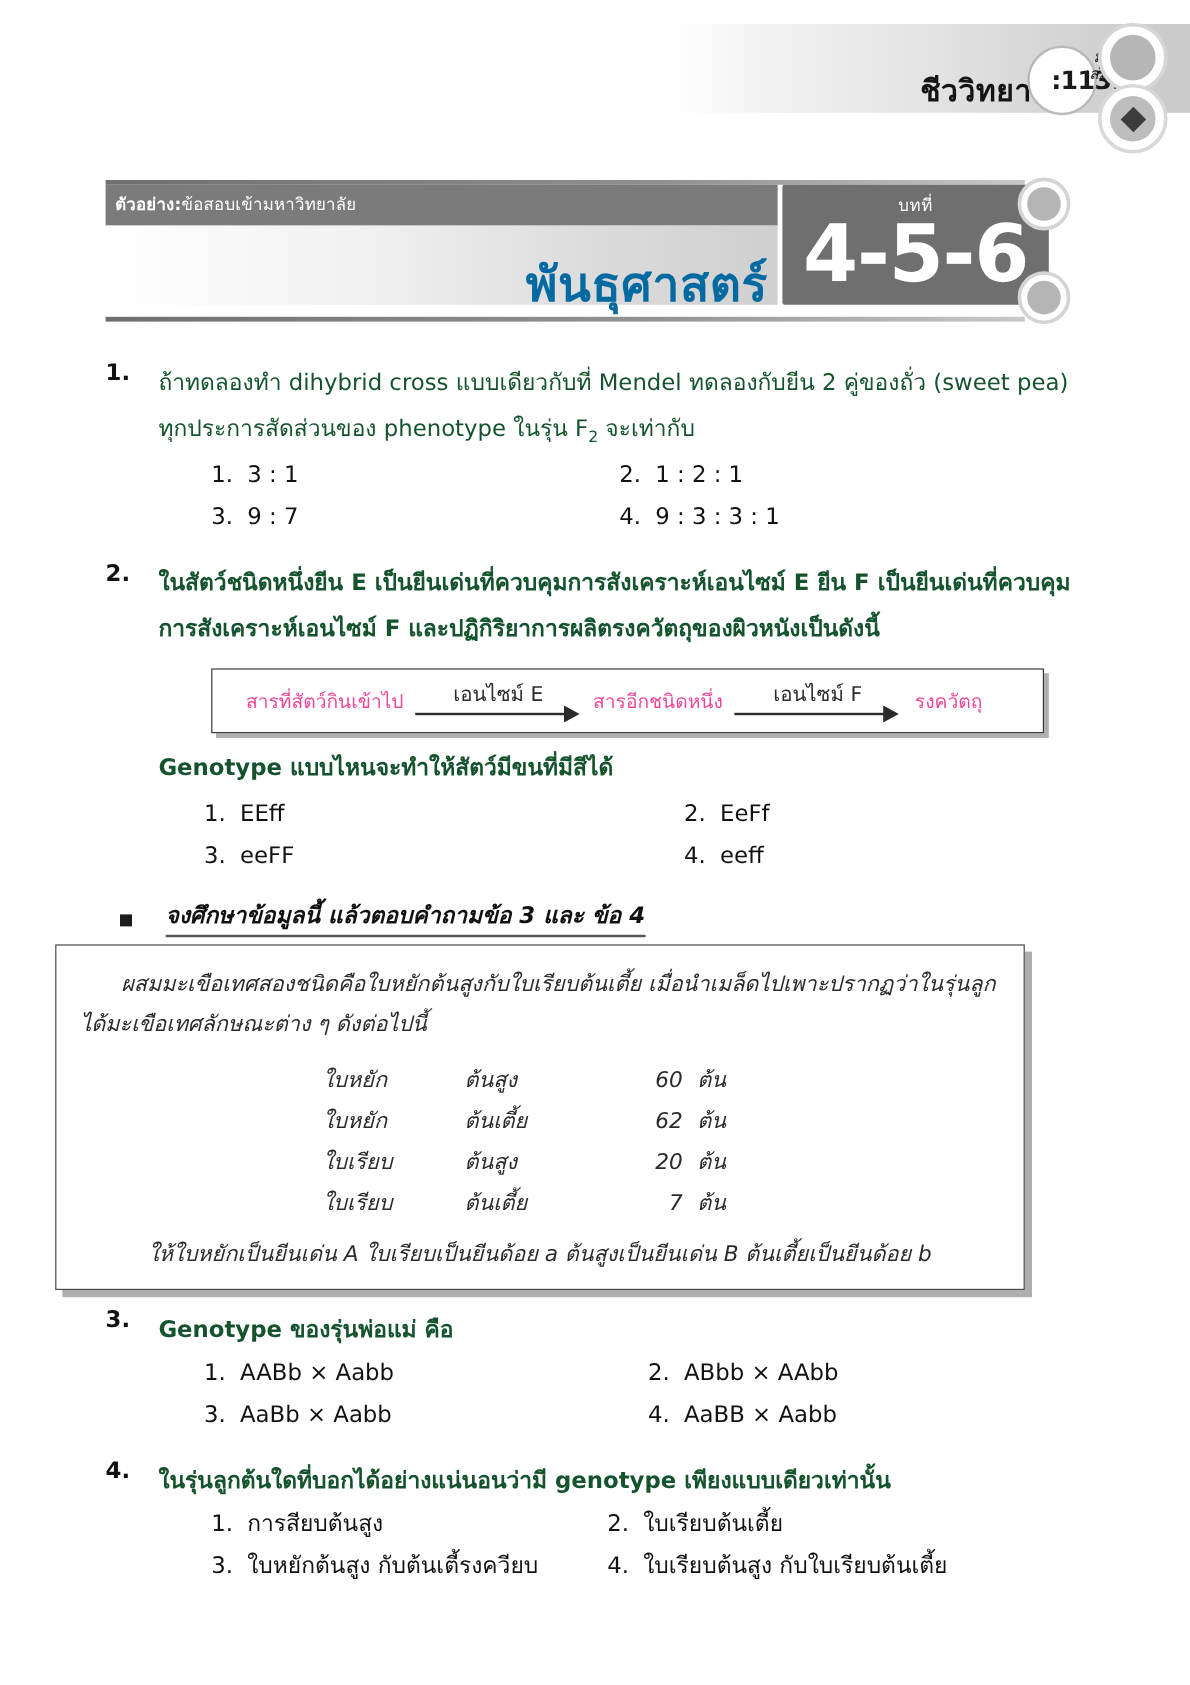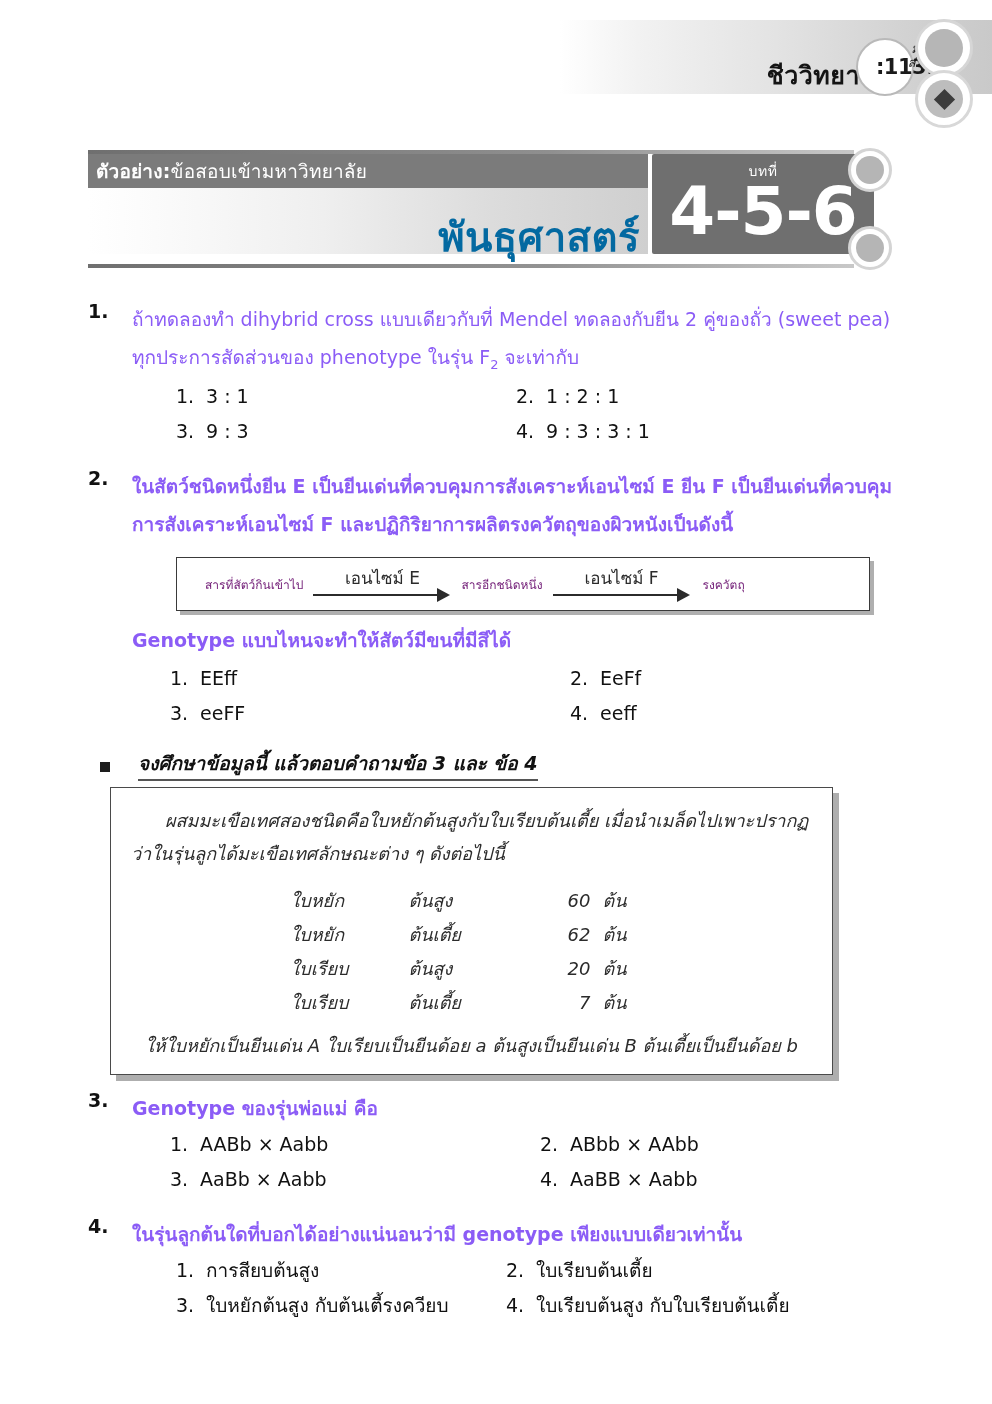--- a/index.html
+++ b/index.html
@@ -161,7 +161,7 @@
     width: 560px; height: 34px;
     background: #7b7b7b;
     color: #ffffff;
-    font-size: 19px;
+    font-size: 14px;
     line-height: 34px;
     padding-left: 8px;
     box-sizing: border-box;

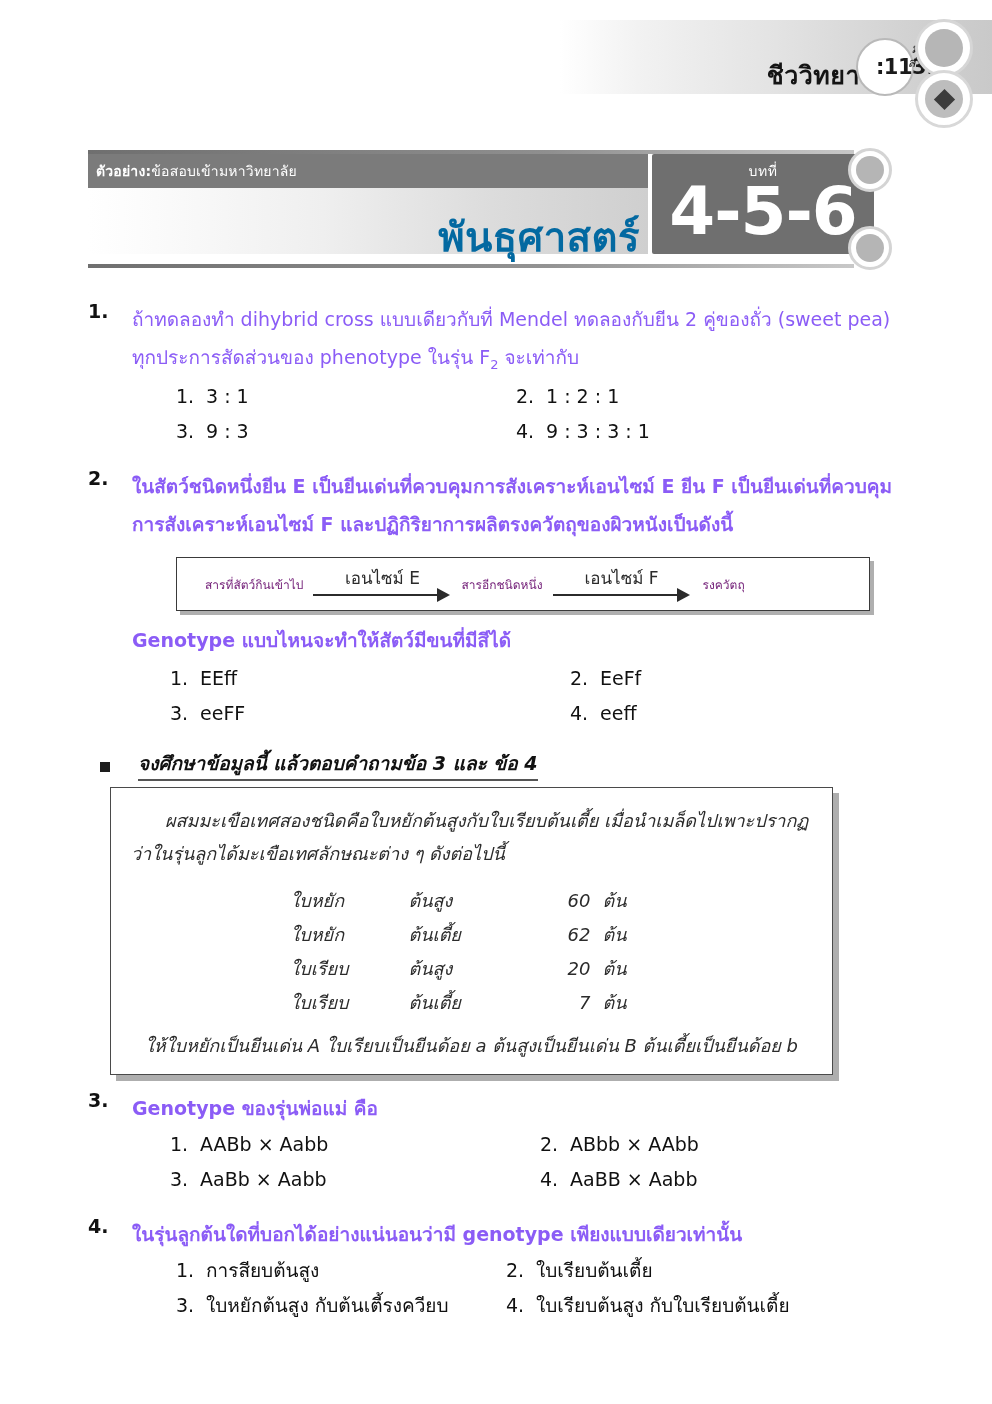--- a/index.html
+++ b/index.html
@@ -269,7 +269,7 @@
     font-size: 19px;
     font-weight: bold;
     line-height: 38px;
-    color: #8b5cf6;
+    color: #14532d;
   }
   .q-text.normal { font-weight: normal; }
   .q-text sub {

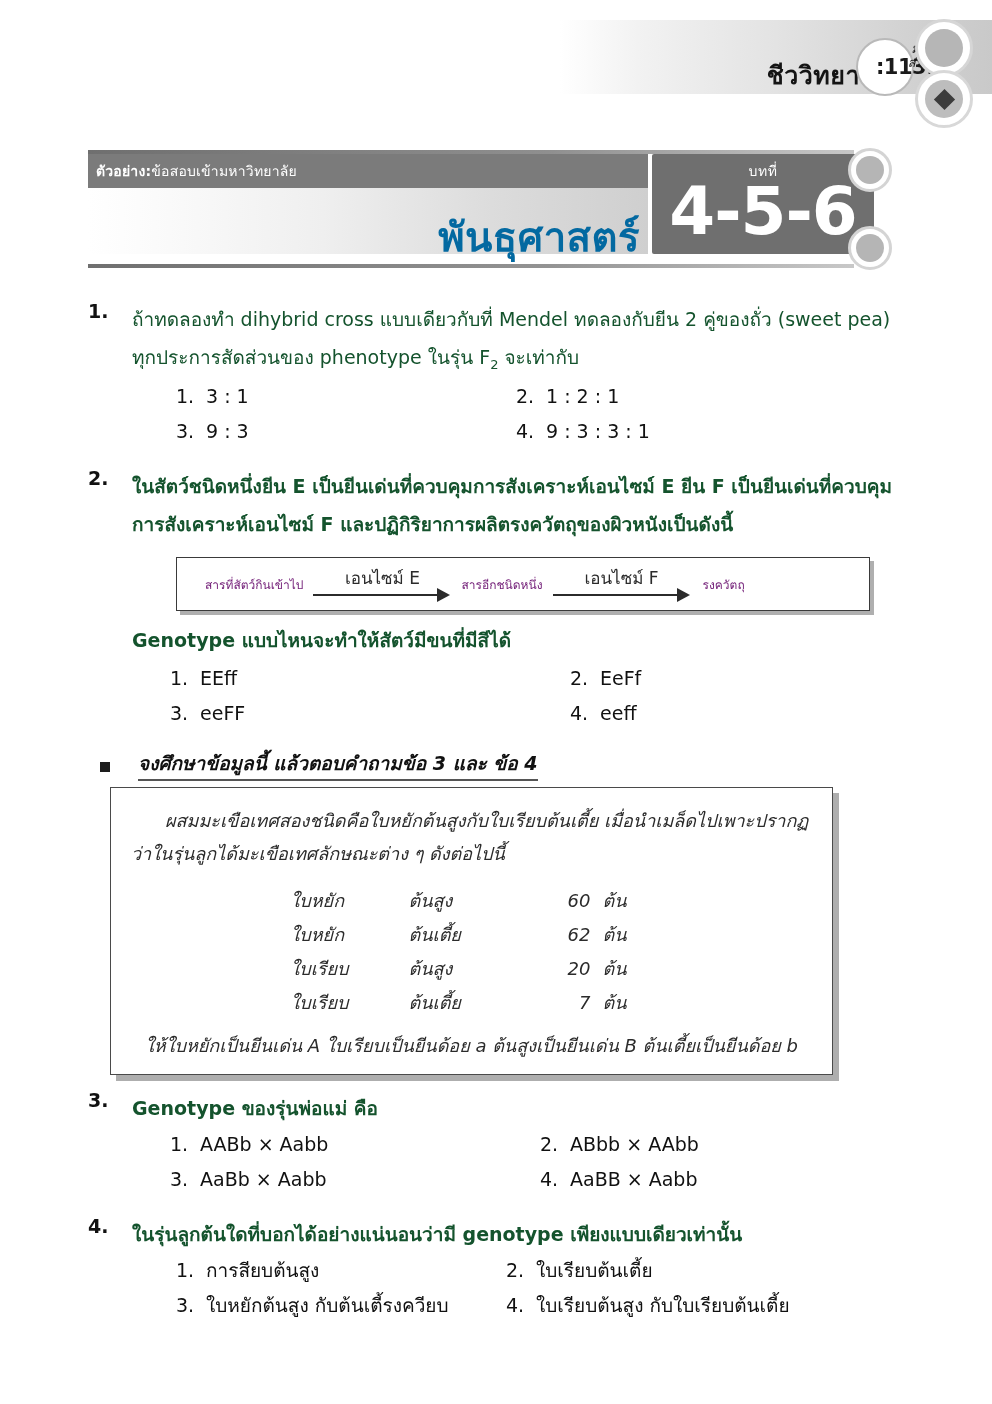--- a/index.html
+++ b/index.html
@@ -495,7 +495,7 @@
       </div>
       <div class="opt">
         <span class="opt-num">3.</span>
-        <span class="opt-label">9 : 3</span>
+        <span class="opt-label">9 : 7</span>
       </div>
       <div class="opt">
         <span class="opt-num">4.</span>

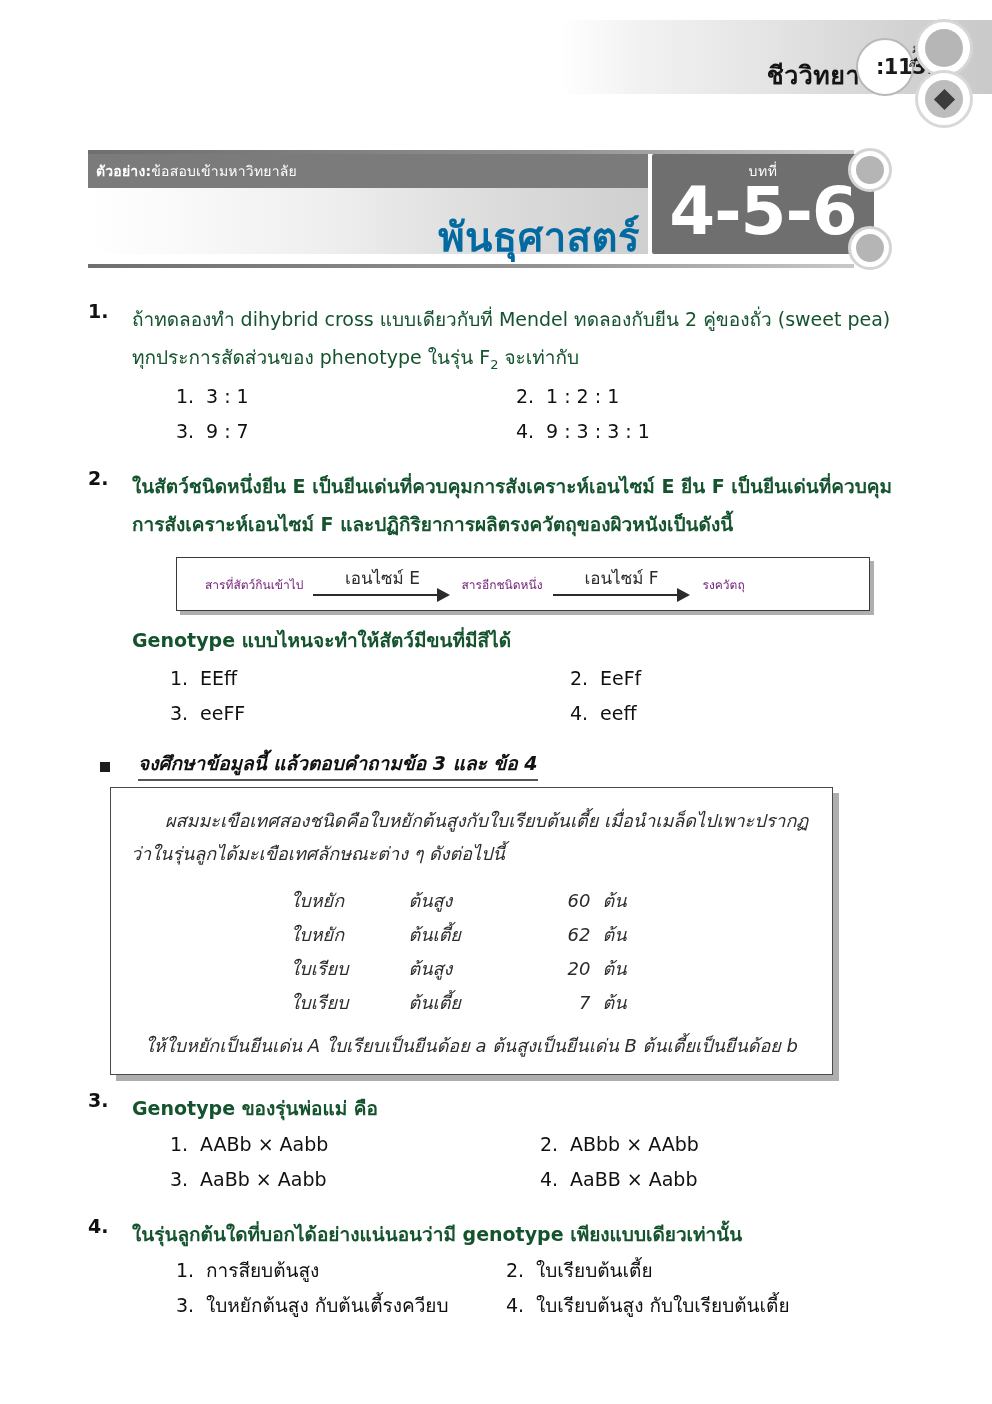--- a/index.html
+++ b/index.html
@@ -320,8 +320,8 @@
     box-sizing: border-box;
   }
   .pw-item {
-    font-size: 12px;
-    color: #701a75;
+    font-size: 16px;
+    color: #ec4899;
     white-space: nowrap;
     padding: 0 4px;
   }

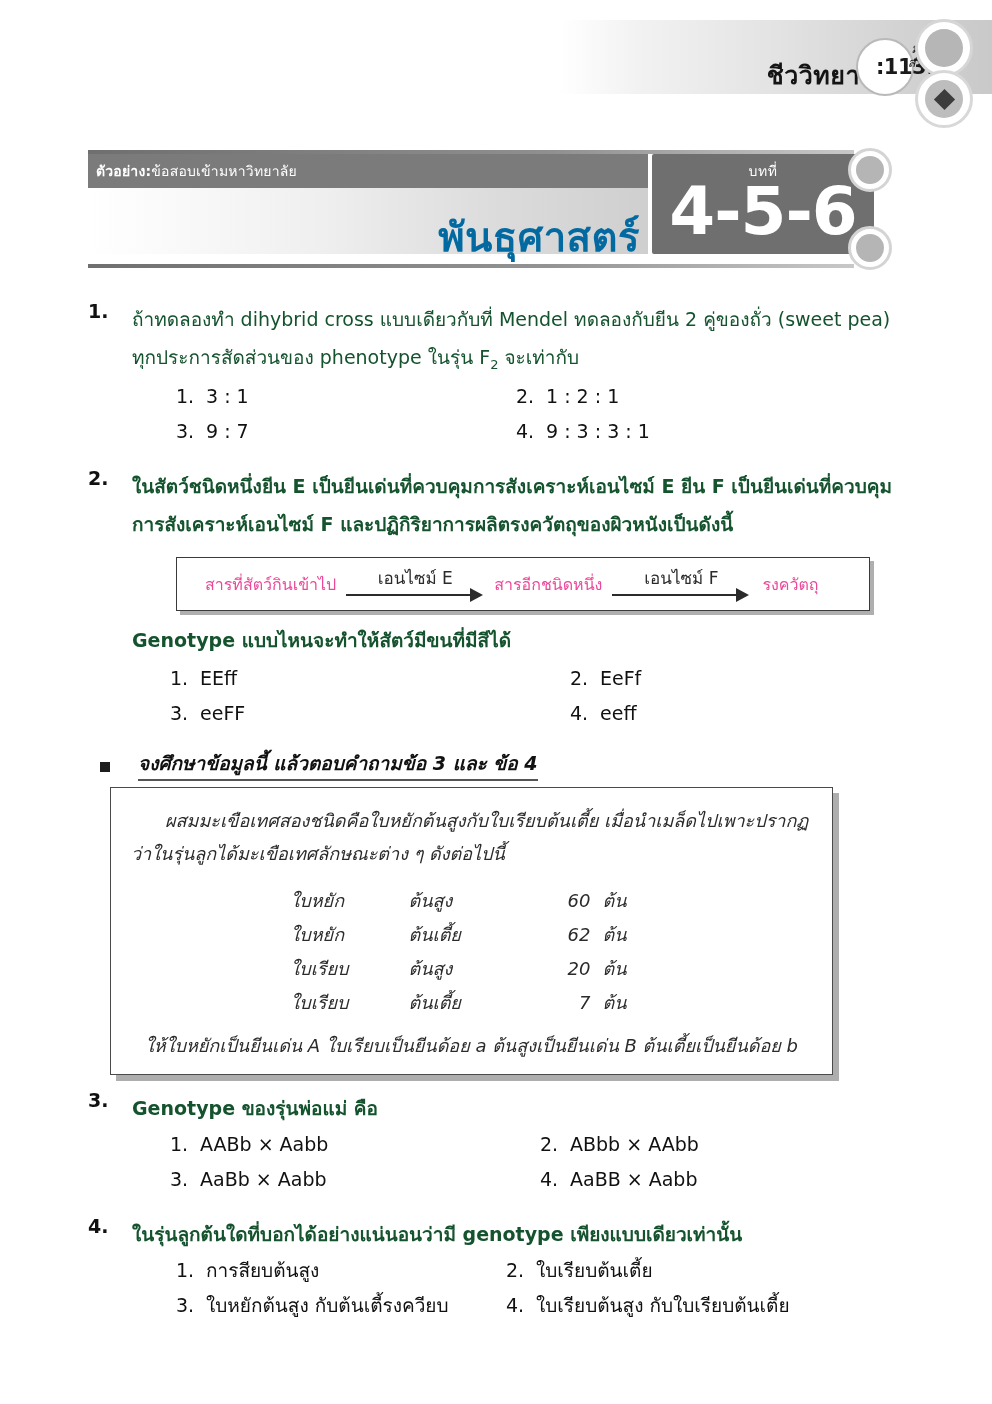--- a/index.html
+++ b/index.html
@@ -383,8 +383,8 @@
 
   
   .data-box-wrap {
-    margin-left: 110px;
-    width: 723px;
+    margin-left: 46px;
+    width: 808px;
     margin-bottom: 8px;
     border-radius: 13px;
   }

